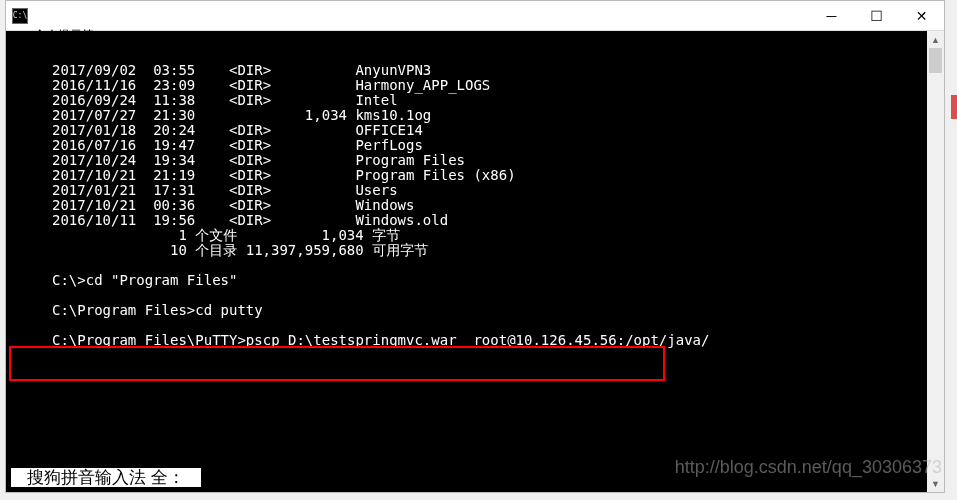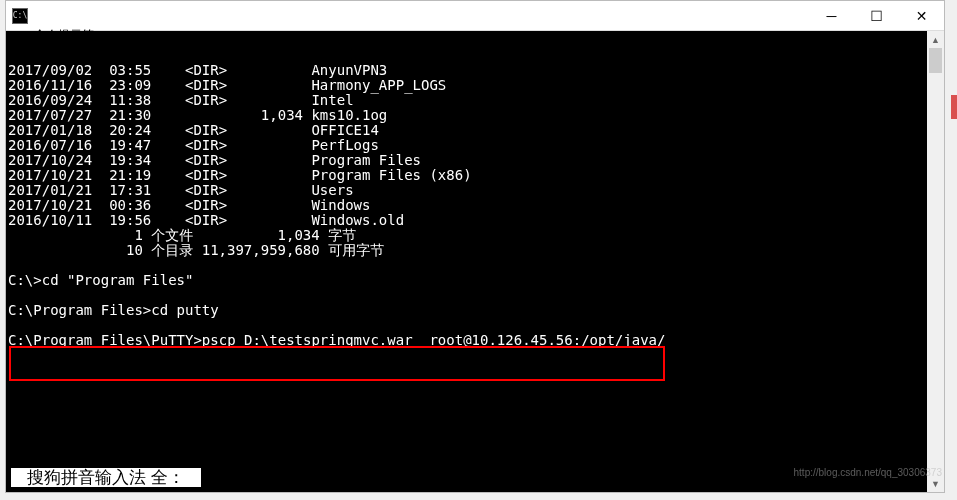--- a/index.html
+++ b/index.html
@@ -81,6 +81,7 @@
     }
     .terminal-line {
       white-space: pre;
+      margin-left: 44px;
     }
     .highlight-box {
       position: absolute;

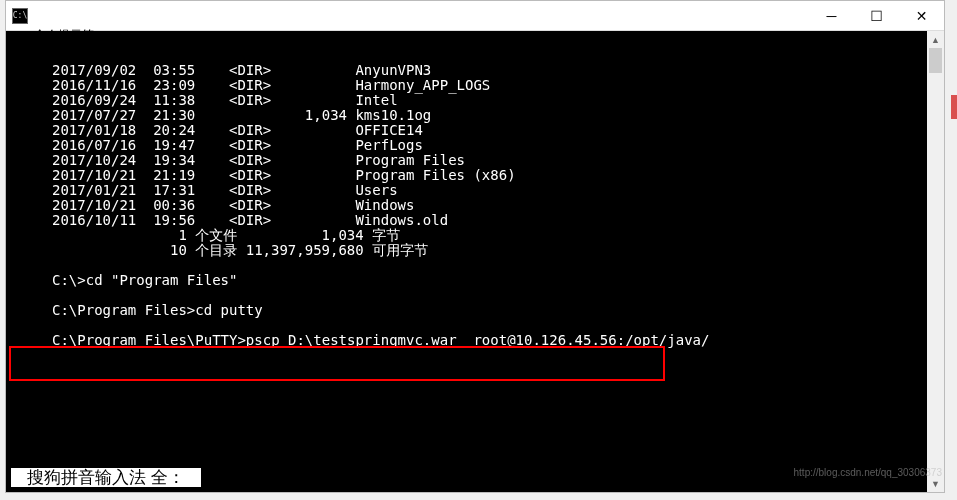--- a/index.html
+++ b/index.html
@@ -142,7 +142,7 @@
       right: 15px;
       bottom: 22px;
       color: rgba(180,180,180,0.5);
-      font-size: 10px;
+      font-size: 18px;
       font-family: Arial, sans-serif;
       pointer-events: none;
     }

